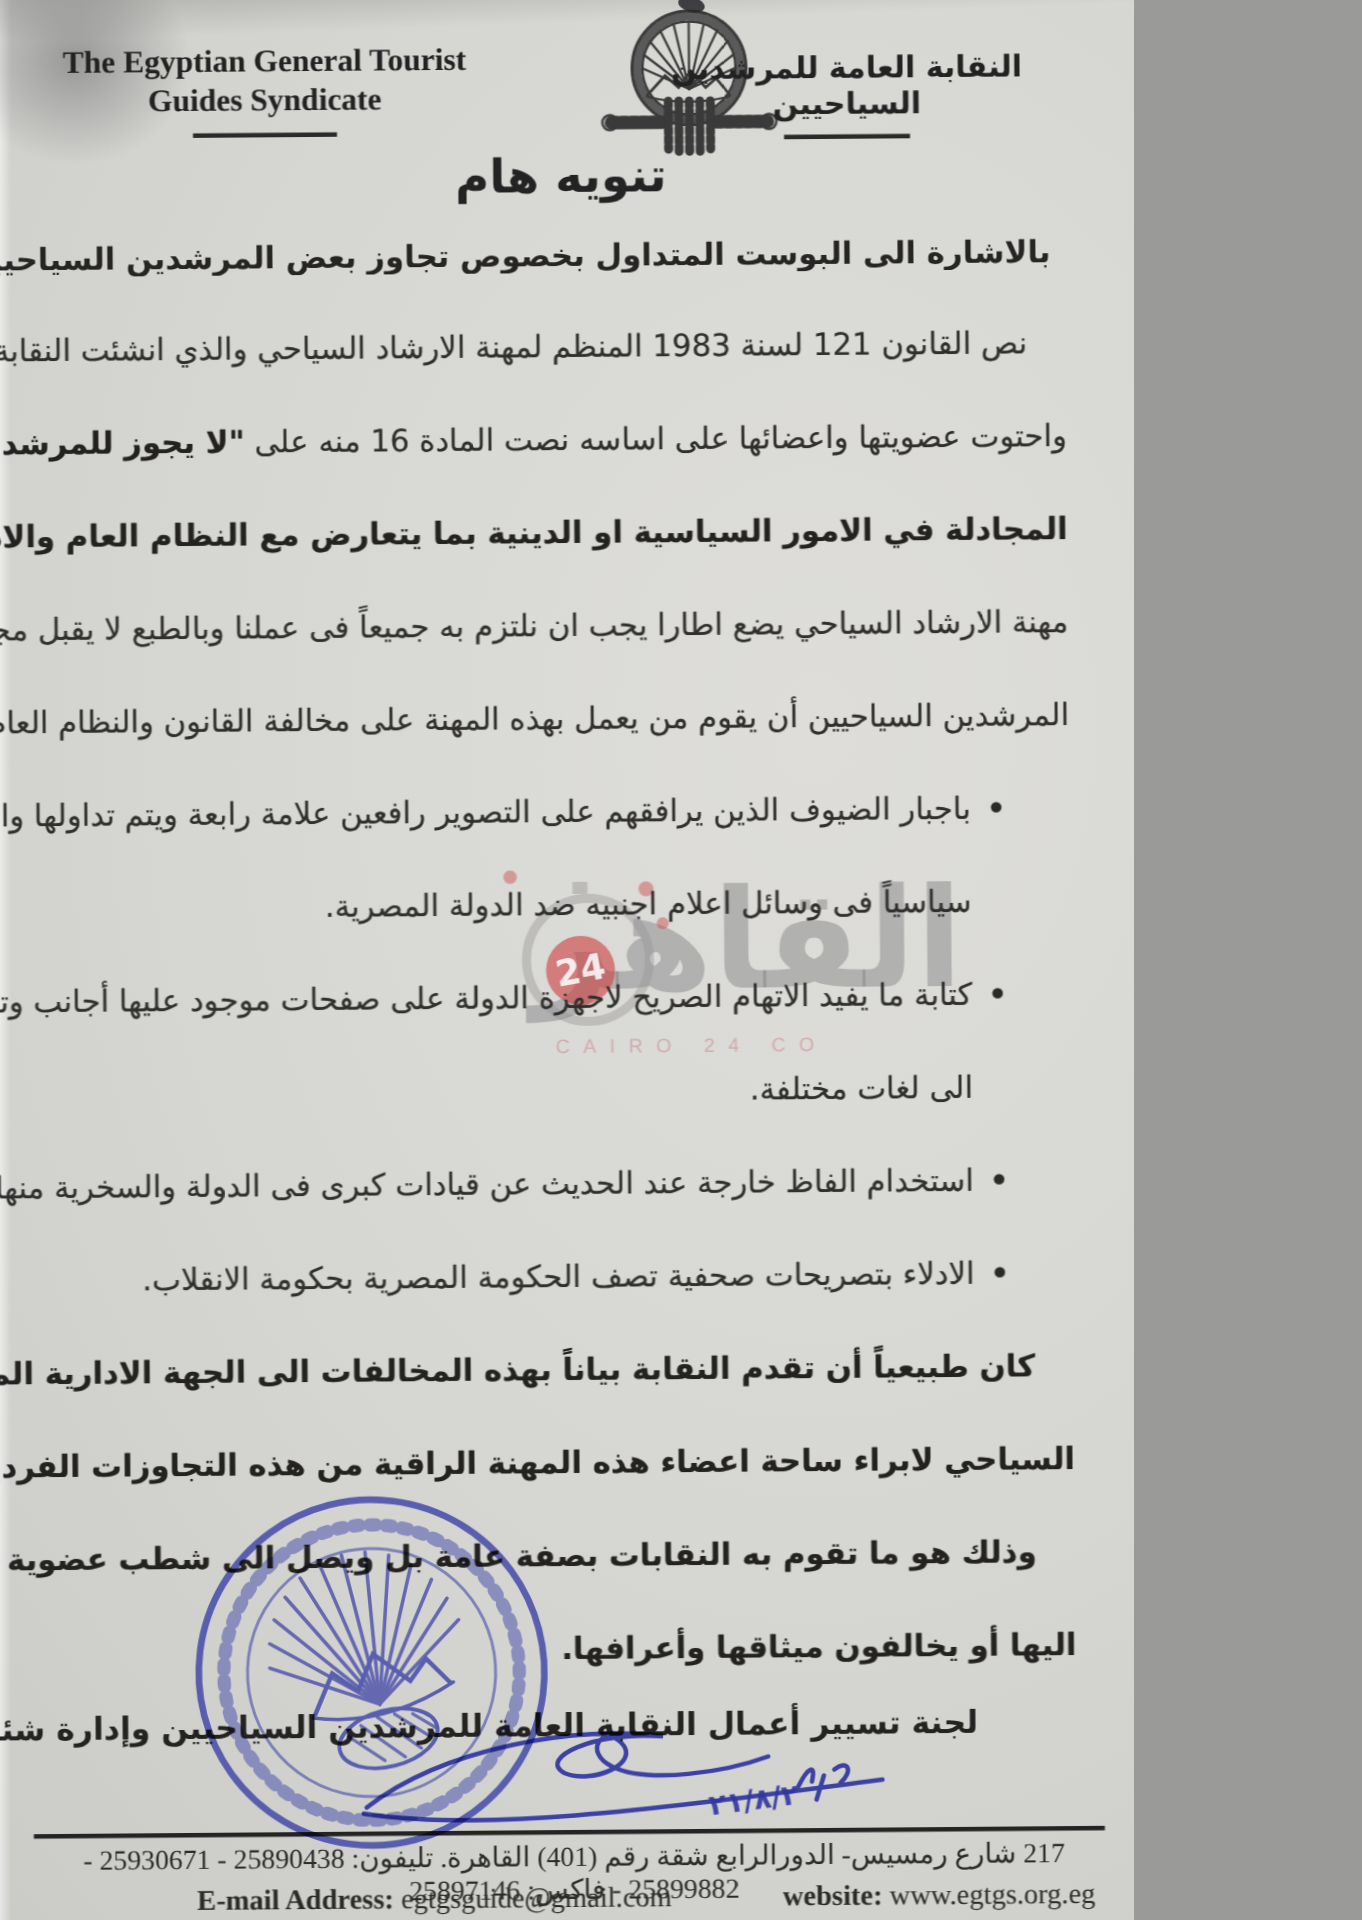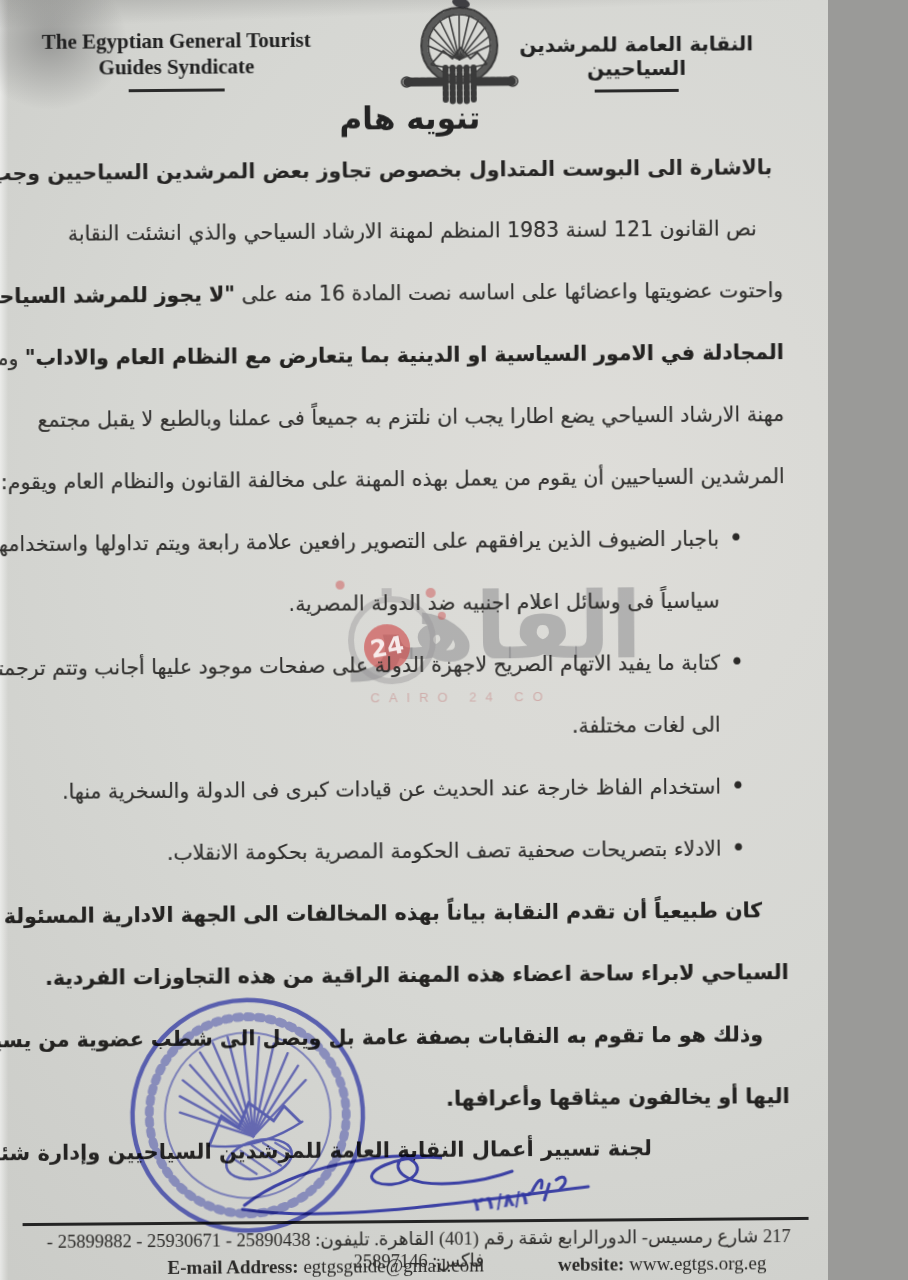--- a/index.html
+++ b/index.html
@@ -4,7 +4,7 @@
 <style>
   html,body{margin:0;padding:0;background:#9a9a98;}
   .sheet{
-    position:relative;width:828px;height:1280px;overflow:hidden;
+    position:relative;width:756px;height:1280px;overflow:hidden;
     background:radial-gradient(115% 90% at 72% 38%, #deddd9 0%, #d6d7d3 48%, #c9cac6 100%);
     font-family:"DejaVu Sans",sans-serif;color:#2e2d2b;
   }

